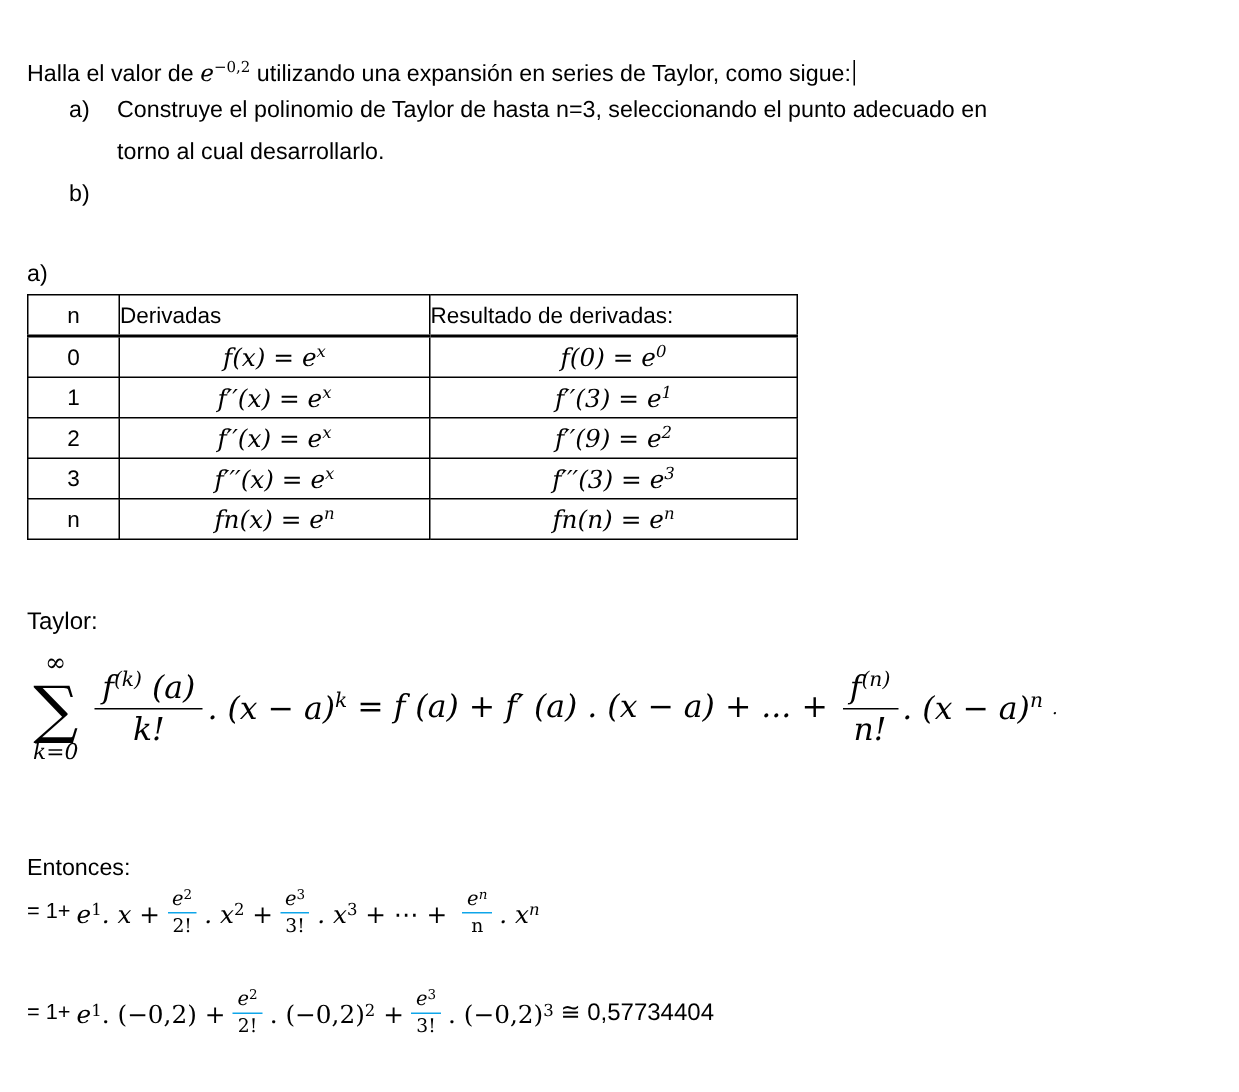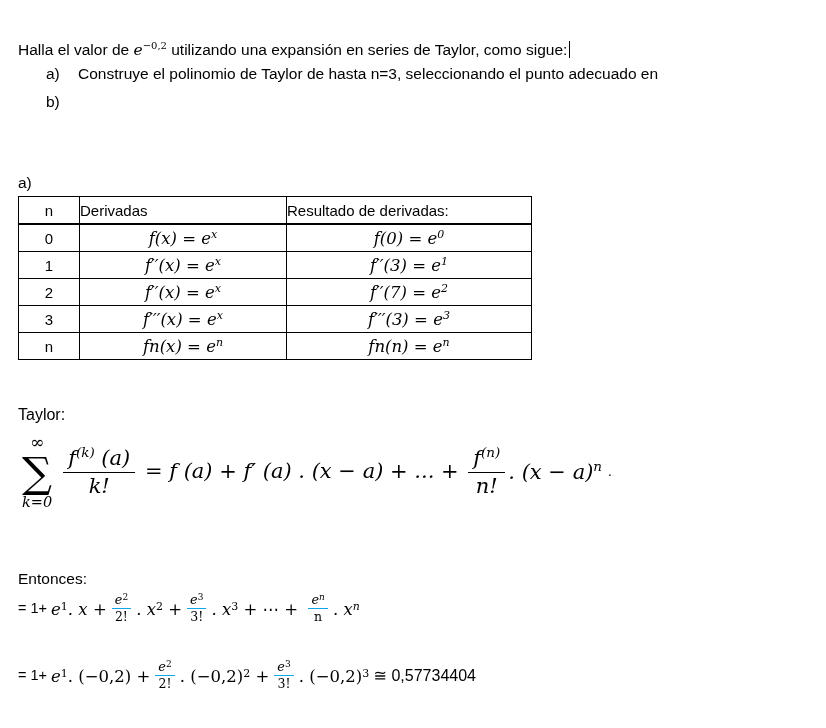--- a/index.html
+++ b/index.html
@@ -76,7 +76,7 @@
   <div class="blk" id="tasks">
     <div class="task">
       <span class="marker">a)</span>
-      <span><span>Construye el polinomio de Taylor de hasta n=3, seleccionando el punto adecuado en</span><br></span>
+      <span><span>Construye el polinomio de Taylor de hasta n=3, seleccionando el punto adecuado en</span><br><span>torno al cual desarrollarlo.</span></span>
     </div>
     <div class="task">
       <span class="marker">b)</span>

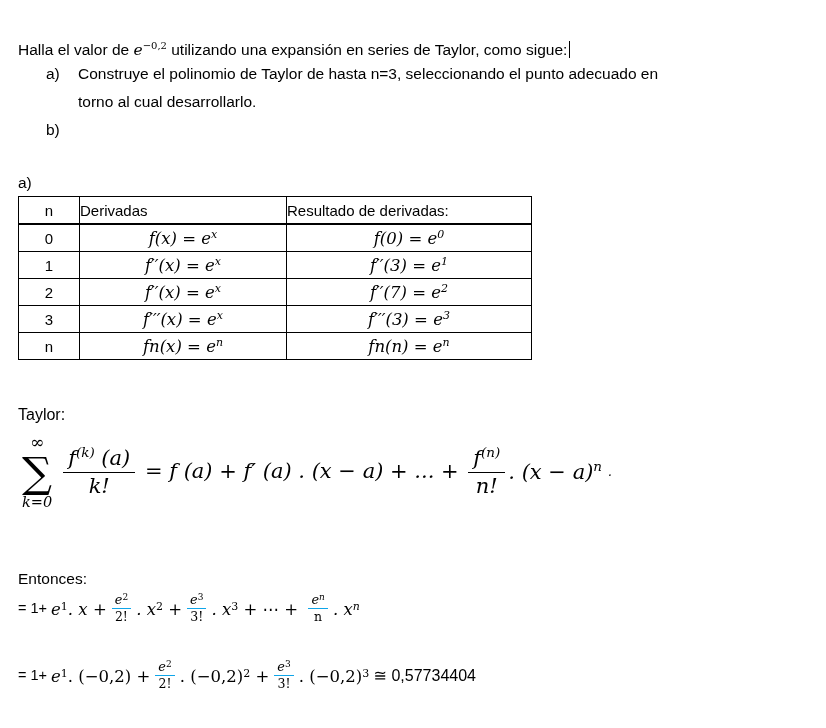--- a/index.html
+++ b/index.html
@@ -105,7 +105,7 @@
     <tr>
       <td class="col-n">2</td>
       <td class="col-d mcell"><span>f′′(x) =  e</span><span class="msup">x</span></td>
-      <td class="col-r mcell"><span>f′′(7) =  e</span><span class="msup">2</span></td>
+      <td class="col-r mcell"><span>f′′(9) =  e</span><span class="msup">2</span></td>
     </tr>
     <tr>
       <td class="col-n">3</td>

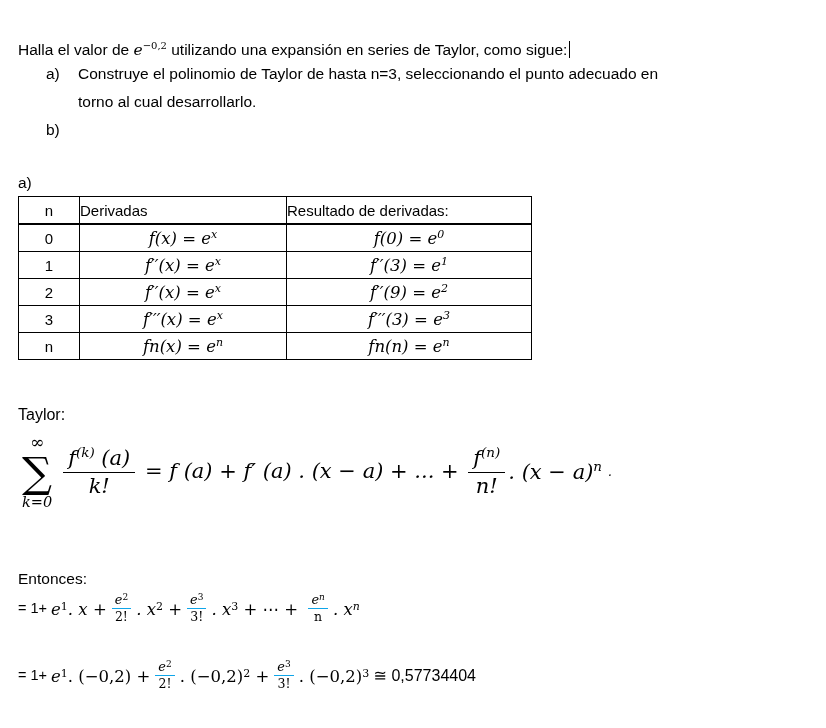--- a/index.html
+++ b/index.html
@@ -132,6 +132,7 @@
       <span class="num"><span>f</span><span class="bsup">(k)</span><span> (a)</span></span>
       <span class="den">k!</span>
     </span>
+    <span class="brun"><span>. </span><span>(x − a)</span><span class="bsup">k</span></span>
     <span class="brun"><span> = f (a) + f′ (a) . (x − a) + ... + </span></span>
     <span class="bfrac">
       <span class="num"><span>f</span><span class="bsup">(n)</span></span>

